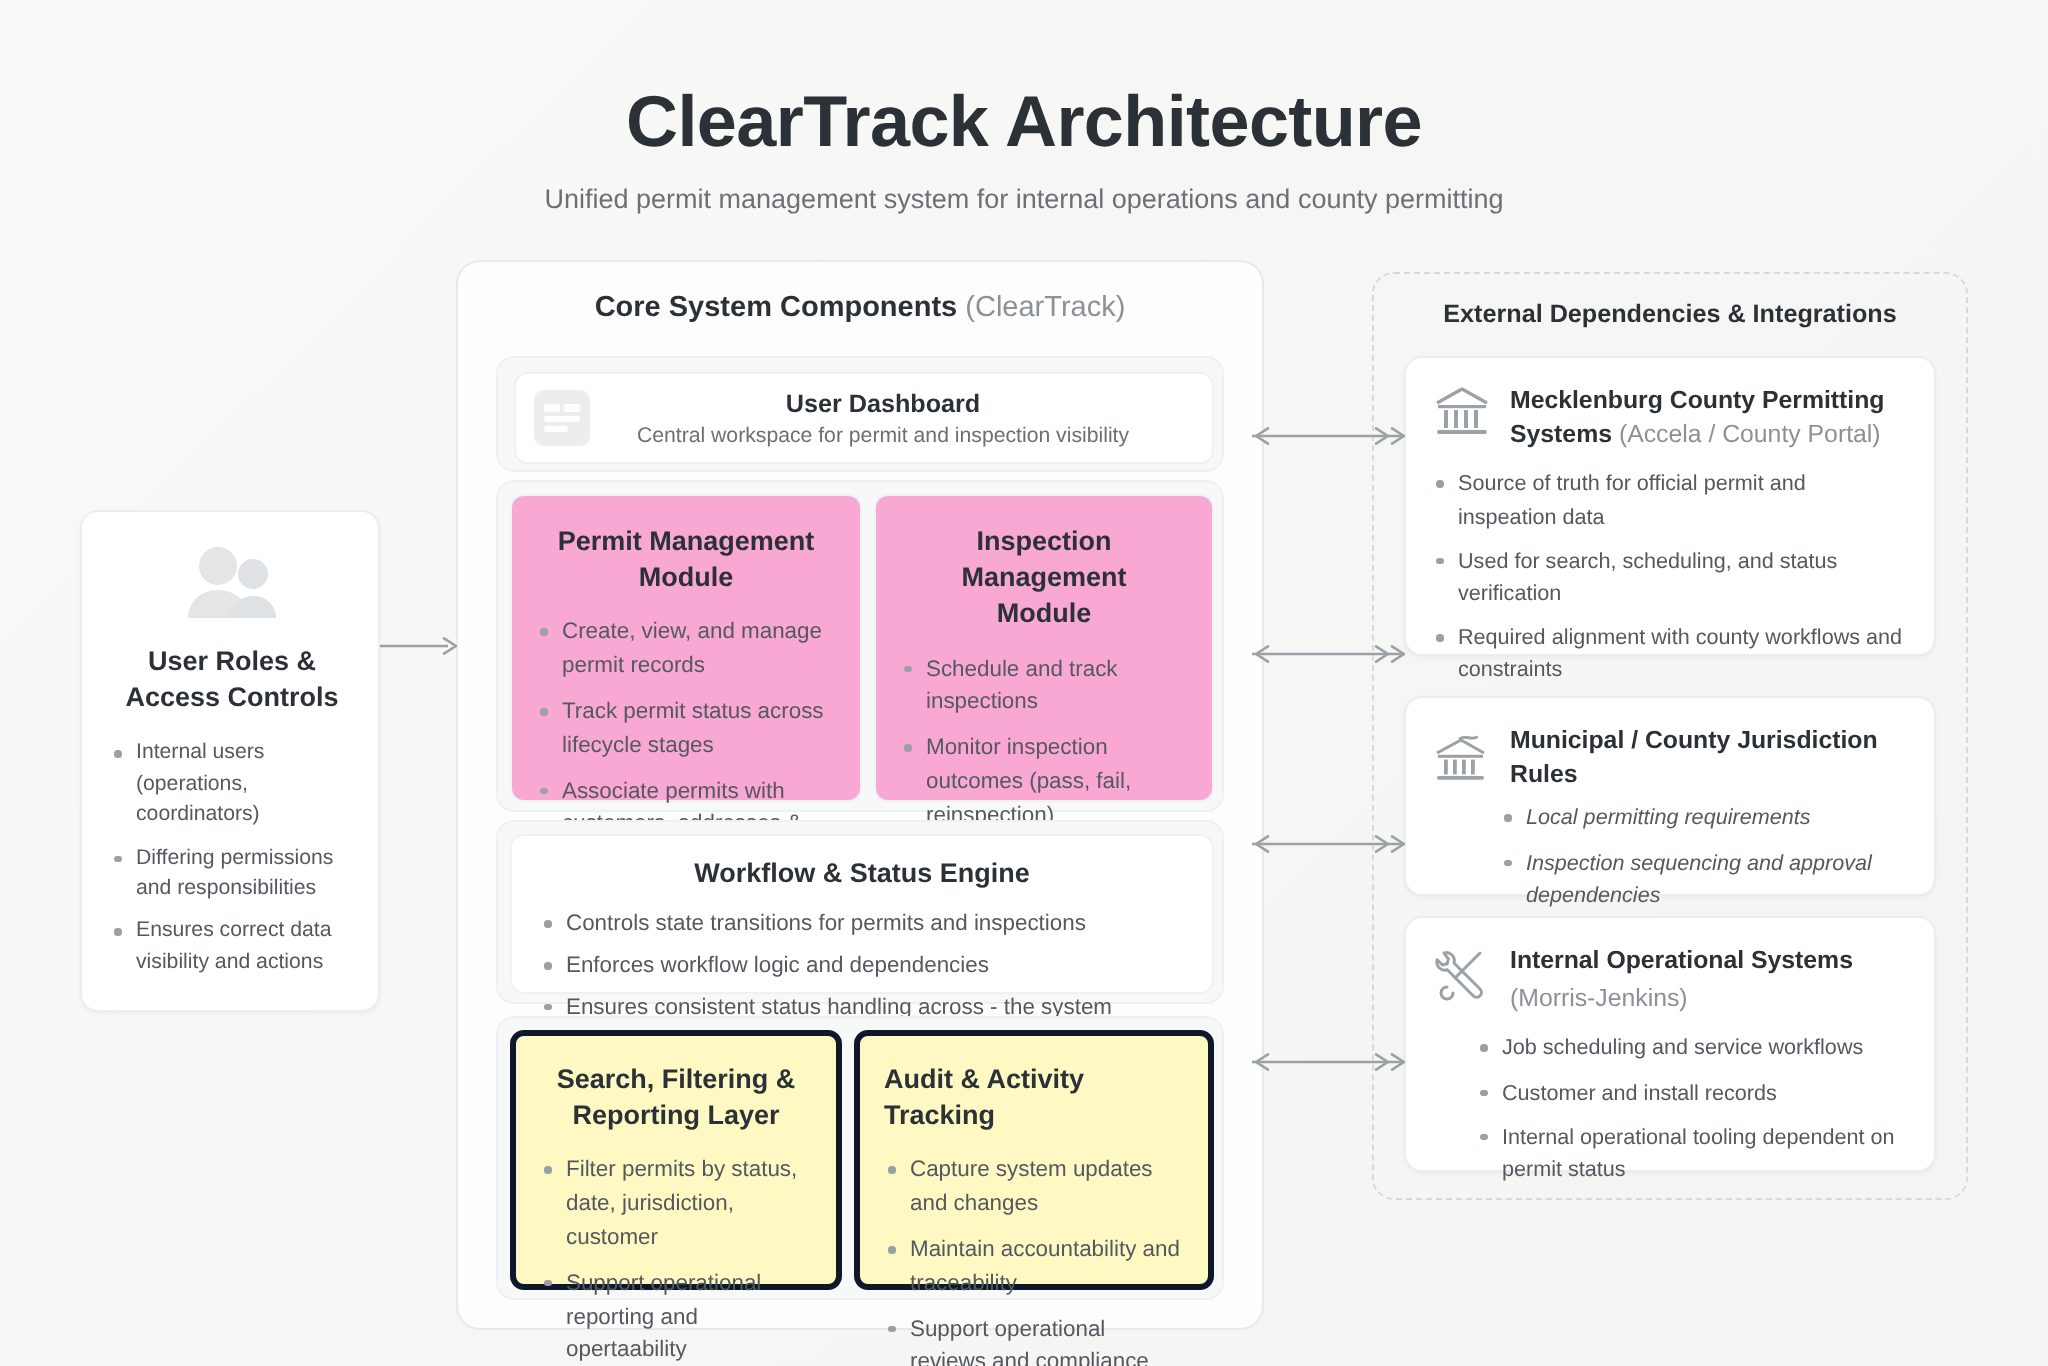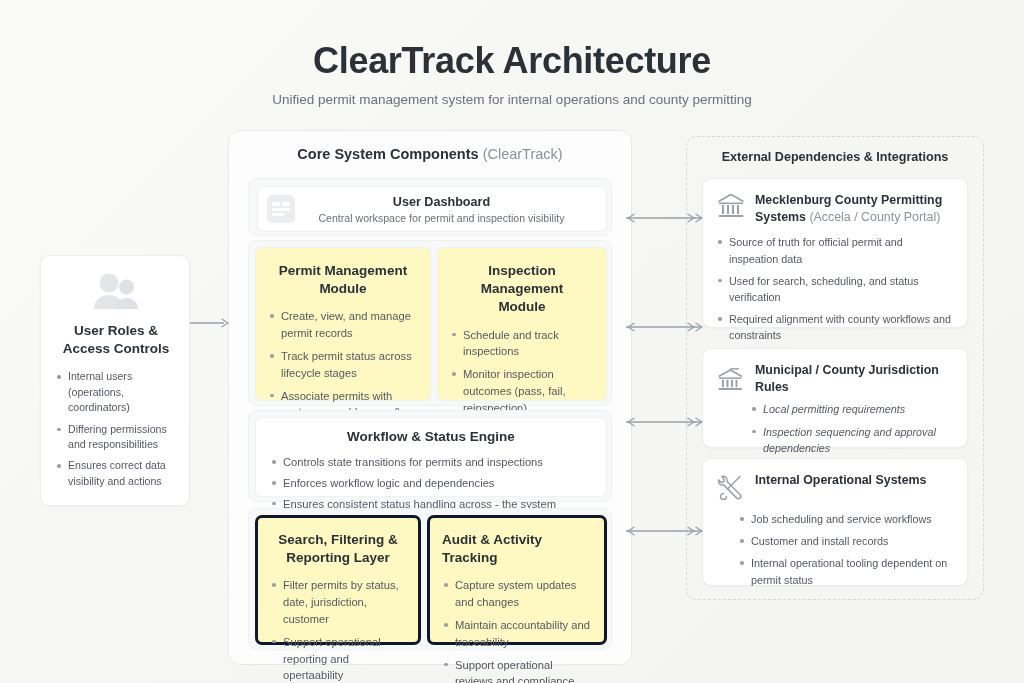--- a/index.html
+++ b/index.html
@@ -54,7 +54,7 @@
 
   
   .mods{left:248px;top:240px;width:364px;height:166px;}
-  .mod{position:absolute;top:6px;height:154px;background:#fef9c3;border:1px solid #f0f1f1;
+  .mod{position:absolute;top:6px;height:154px;background:#f9a8d4;border:1px solid #f0f1f1;
        border-radius:7px;box-sizing:border-box;padding:14px 12px 0 12px;}
   .mod.a{left:6px;width:176px;}
   .mod.b{left:188px;width:170px;}

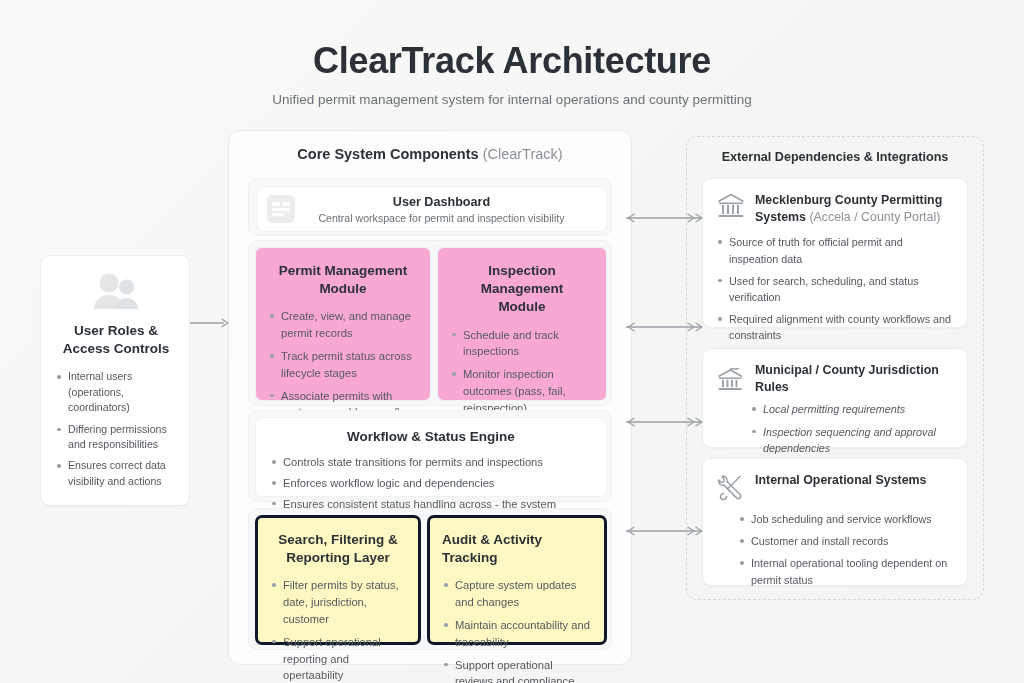--- a/index.html
+++ b/index.html
@@ -272,6 +272,7 @@
       </span>
       <span class="et">
         <span style="display:block">Internal Operational Systems</span>
+        <em style="display:block;margin-top:2px">(Morris-Jenkins)</em>
       </span>
     </div>
     <ul class="bul">

